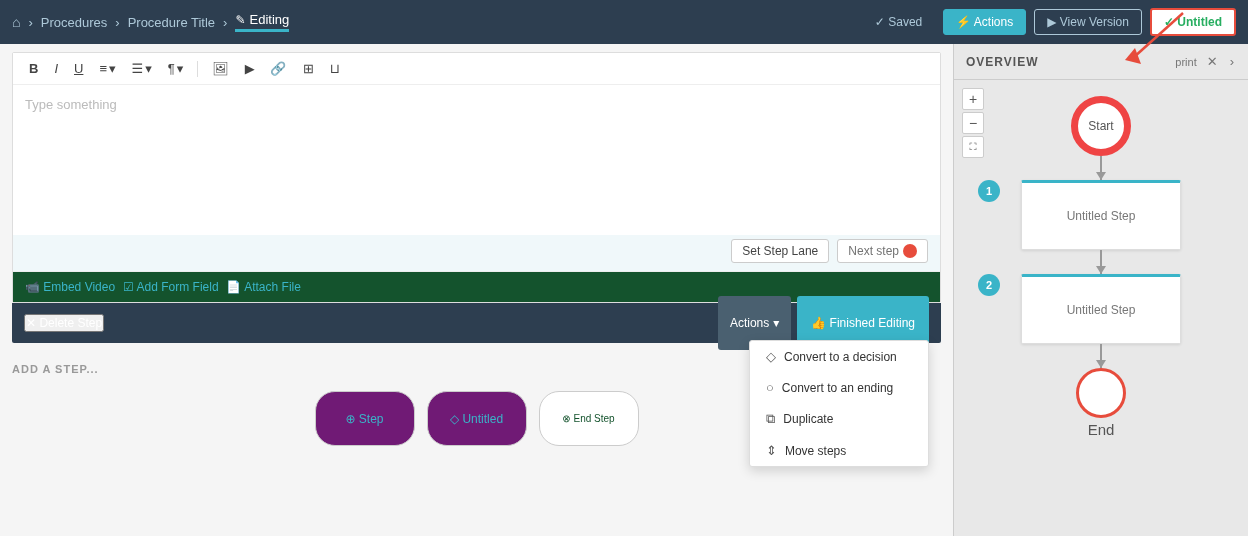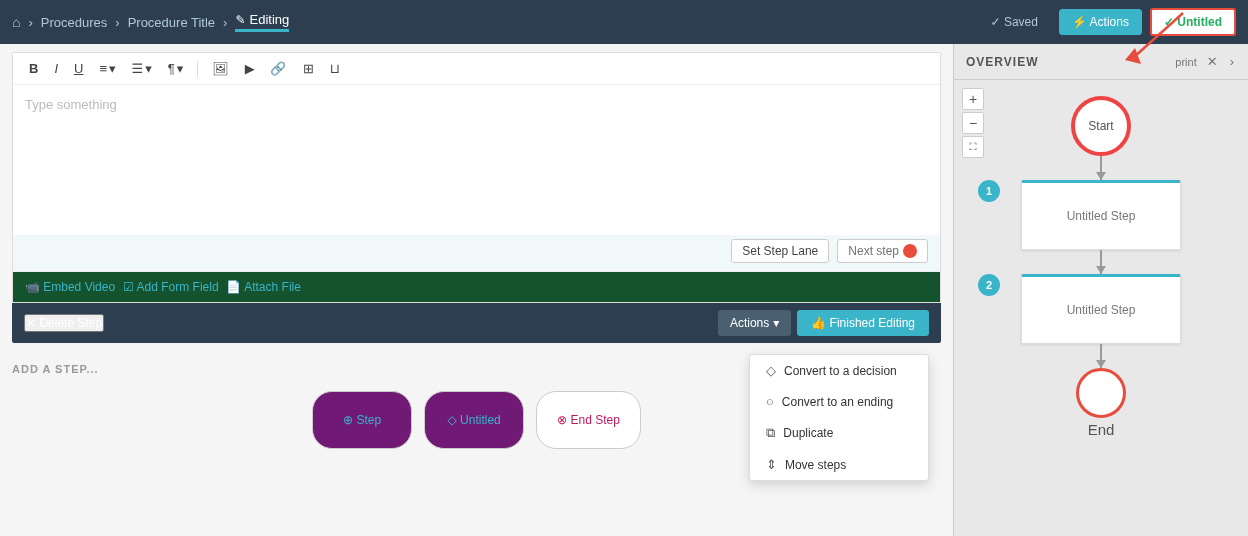--- a/index.html
+++ b/index.html
@@ -457,6 +457,7 @@
   <div class="nav-right">
     <button class="nav-btn btn-saved">✓ Saved</button>
     <button class="nav-btn btn-actions">⚡ Actions</button>
+    <button class="nav-btn btn-view">▶ View Version</button>
     <button class="nav-btn btn-approve">✓ Untitled</button>
   </div>
 

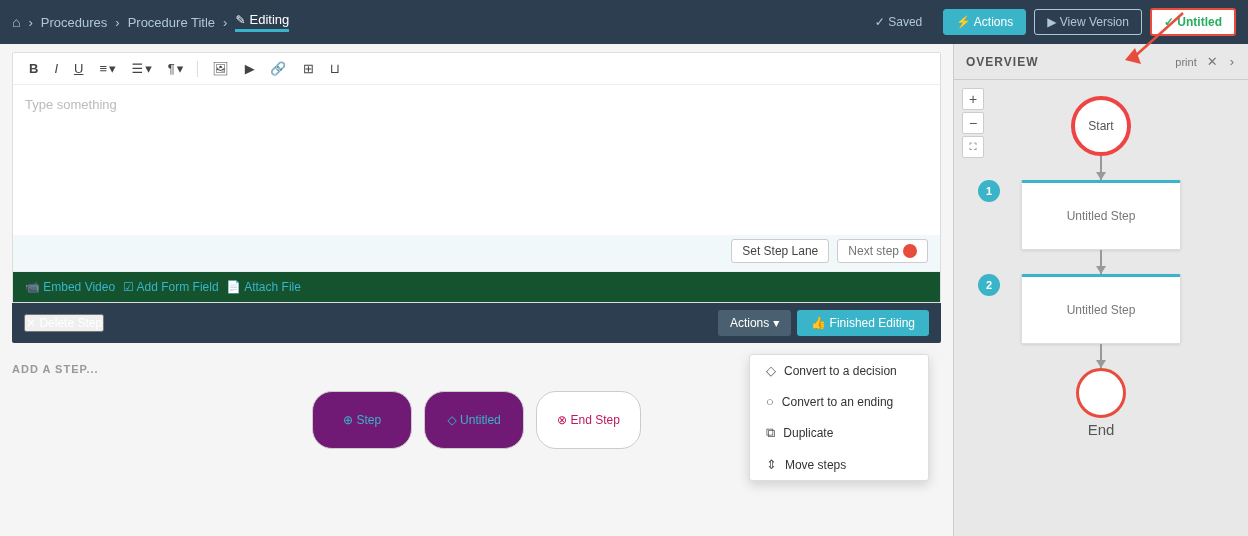--- a/index.html
+++ b/index.html
@@ -342,7 +342,7 @@
       width: 60px;
       height: 60px;
       border-radius: 50%;
-      border: 4px solid #ef4444;
+      border: 7px solid #ef4444;
       background: white;
       display: flex;
       align-items: center;

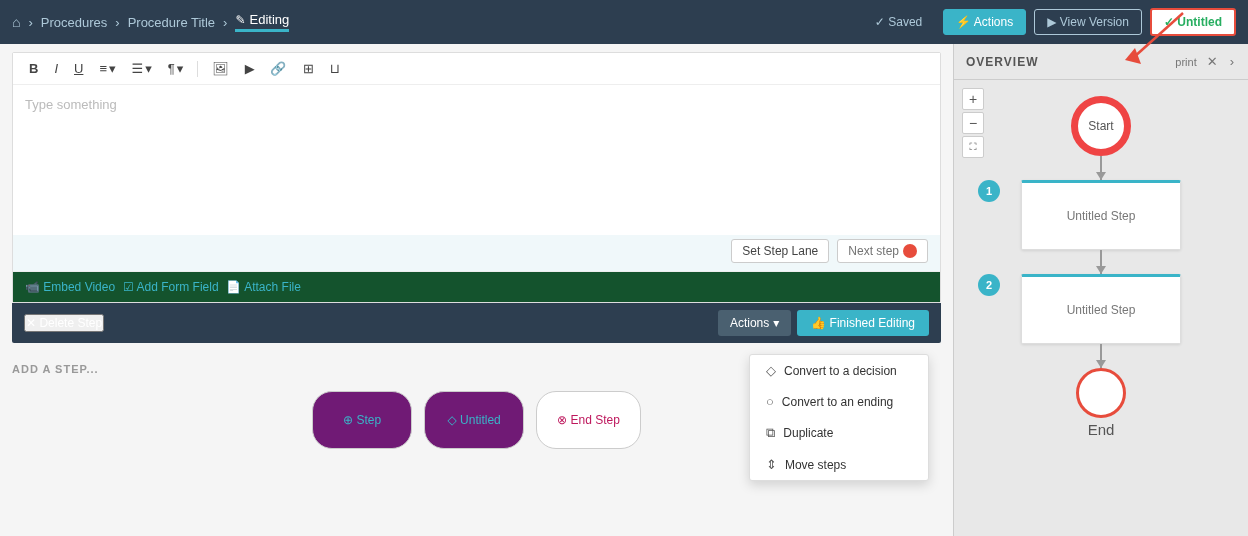--- a/index.html
+++ b/index.html
@@ -187,7 +187,7 @@
       position: relative;
     }
     .btn-actions-menu {
-      padding: 6px 12px;
+      padding: 20px 12px;
       background: #4a6070;
       color: white;
       border: none;

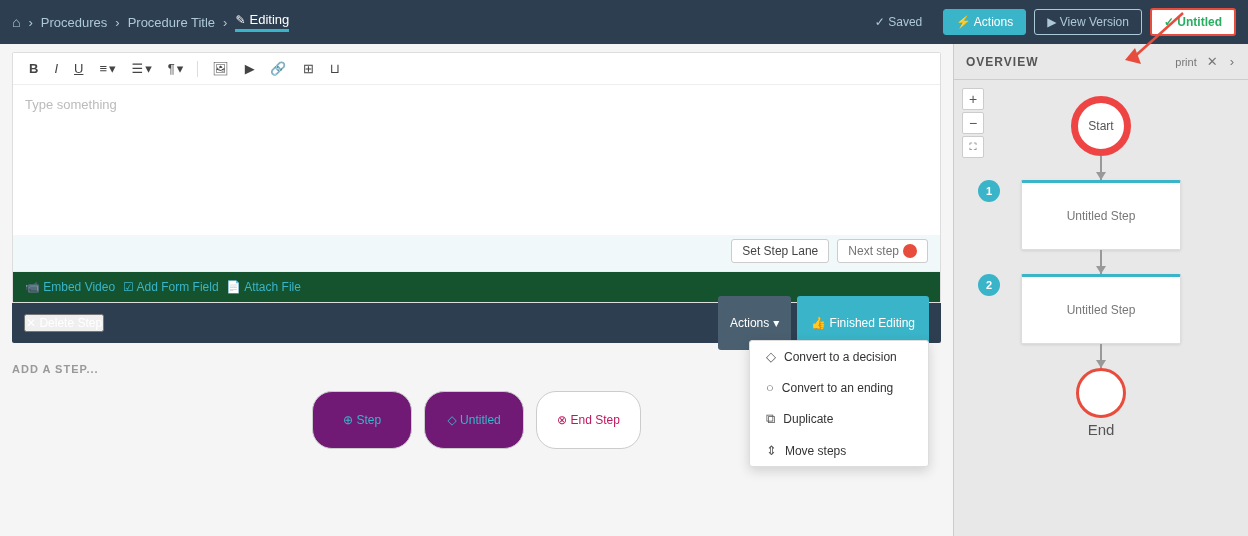--- a/index.html
+++ b/index.html
@@ -270,8 +270,8 @@
       background: white;
       border: 1px solid #ccc;
       border-radius: 20px;
-      color: #be185d;
-      font-size: 12px;
+      color: #14532d;
+      font-size: 10px;
       cursor: pointer;
       display: flex;
       align-items: center;

